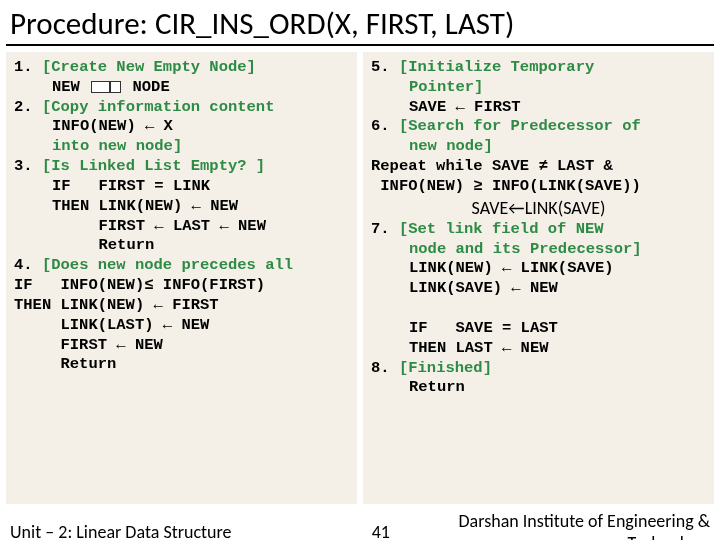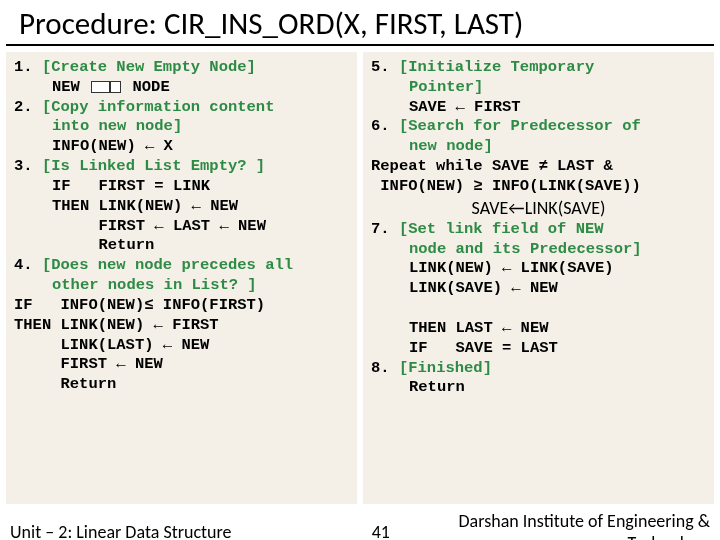--- a/index.html
+++ b/index.html
@@ -14,7 +14,6 @@
     font-size: 31px;
     padding: 4px 10px 2px 10px;
     color: #000;
-    margin-left: 9px;
   }
   .underline {
     height: 2px;

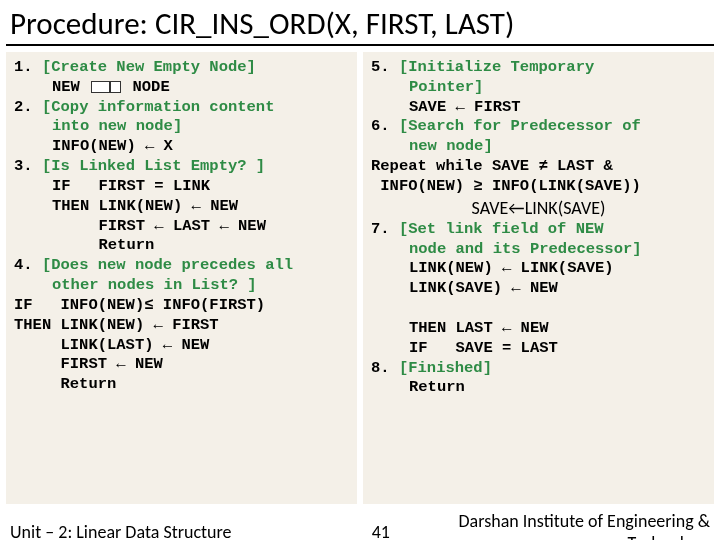--- a/index.html
+++ b/index.html
@@ -83,8 +83,8 @@
     <div class="indent1 nowrap"><span>NEW </span><span class="node-shape"></span><span> NODE</span></div>
 
     <div><span>2.</span> <span class="bracket">[Copy information content</span></div>
+    <div class="indent1">INFO(NEW) ← X</div>
     <div class="indent1"><span class="bracket">into new node]</span></div>
-    <div class="indent1">INFO(NEW) ← X</div>
 
     <div><span>3.</span> <span class="bracket">[Is Linked List Empty? ]</span></div>
     <div class="indent1" style="white-space:pre">IF   FIRST = LINK</div>

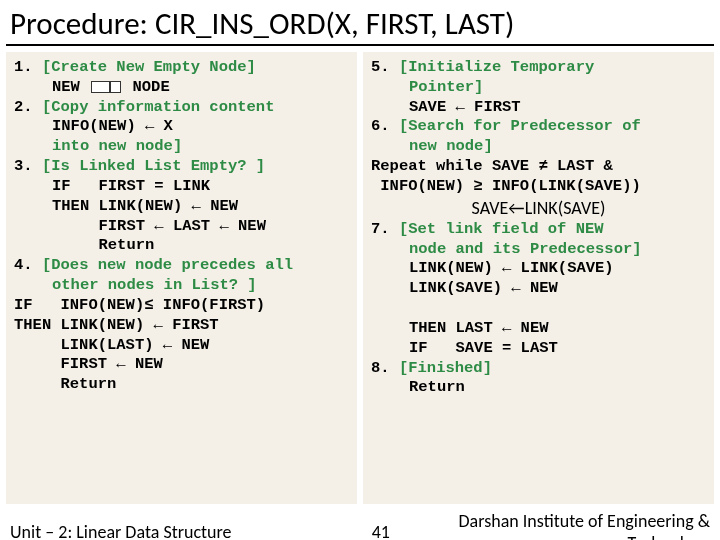--- a/index.html
+++ b/index.html
@@ -93,7 +93,6 @@
     <div class="indent1" style="white-space:pre">     Return</div>
 
     <div><span>4.</span> <span class="bracket">[Does new node precedes all</span></div>
-    <div class="indent1"><span class="bracket">other nodes in List? ]</span></div>
     <div class="indent0" style="white-space:pre">IF   INFO(NEW)≤ INFO(FIRST)</div>
     <div class="indent0" style="white-space:pre">THEN LINK(NEW) ← FIRST</div>
     <div class="indent0" style="white-space:pre">     LINK(LAST) ← NEW</div>

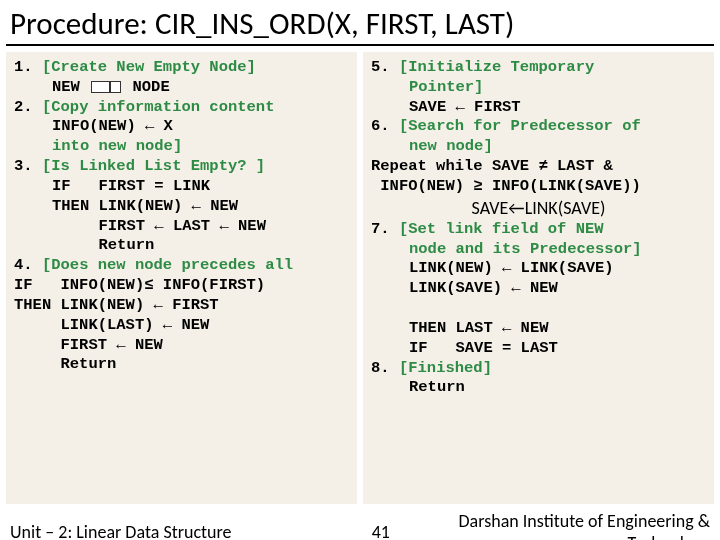--- a/index.html
+++ b/index.html
@@ -116,8 +116,8 @@
     <div class="indent1">LINK(NEW) ← LINK(SAVE)</div>
     <div class="indent1">LINK(SAVE) ← NEW</div>
     <div style="white-space:pre"> </div>
+    <div class="indent1" style="white-space:pre">IF   SAVE = LAST</div>
     <div class="indent1" style="white-space:pre">THEN LAST ← NEW</div>
-    <div class="indent1" style="white-space:pre">IF   SAVE = LAST</div>
 
     <div><span>8.</span> <span class="bracket">[Finished]</span></div>
     <div class="indent1">Return</div>

